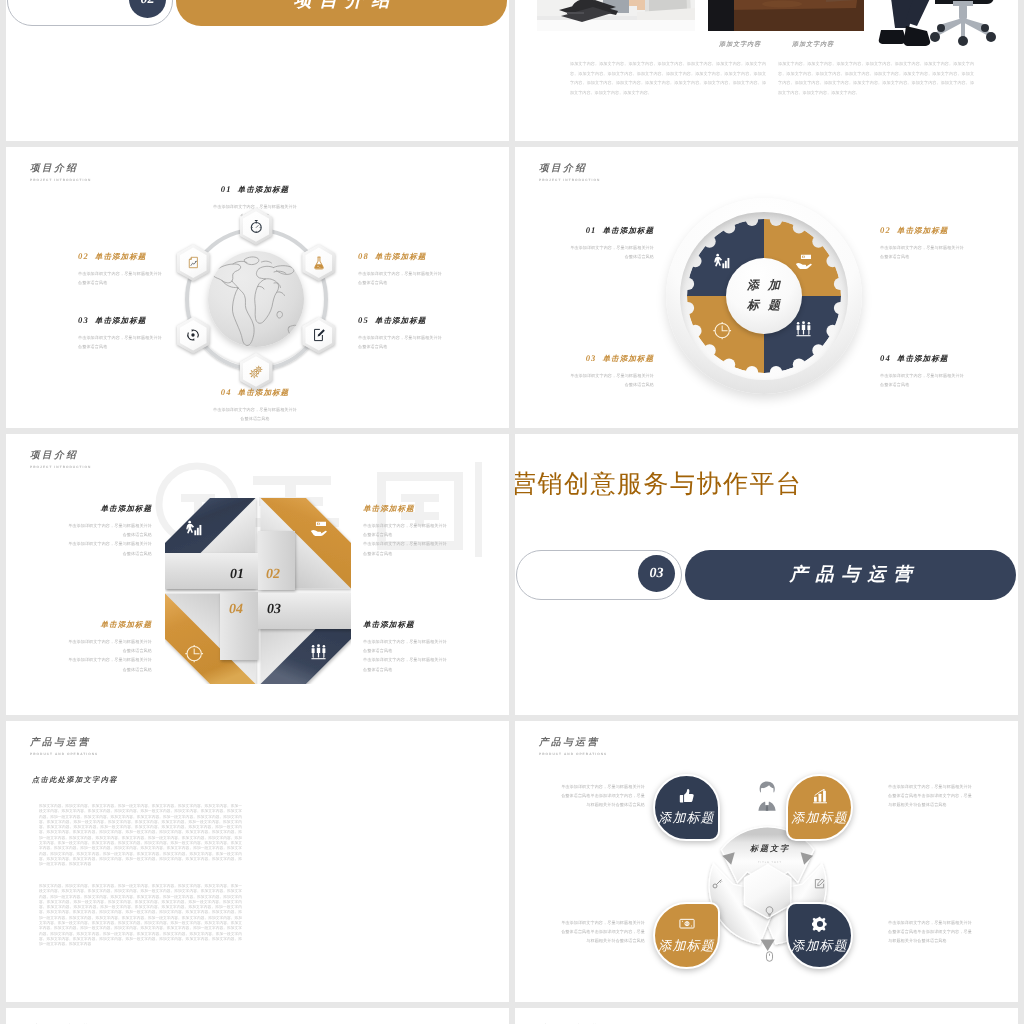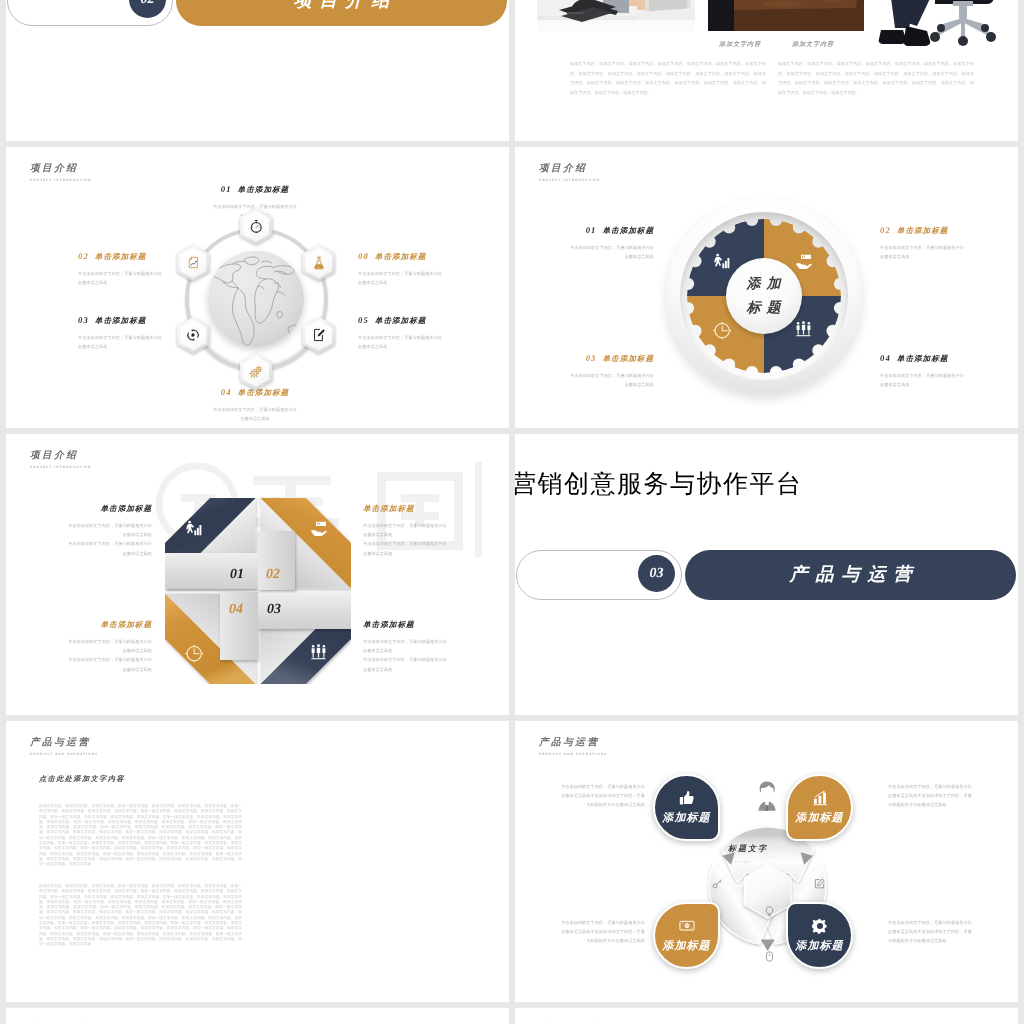--- a/index.html
+++ b/index.html
@@ -67,7 +67,7 @@
   background:radial-gradient(circle at 42% 22%,#ffffff 0%,#fafafa 50%,#e6e6e6 92%,#dddddd 100%);
   box-shadow:0 2px 5px rgba(0,0,0,.22);
   display:flex;flex-direction:column;align-items:center;justify-content:center;z-index:4}
-.g-hub div{font-family:Liberation Sans, sans-serif;font-style:italic;font-weight:700;font-size:14px;color:#3c3c3c;line-height:1.7;letter-spacing:1px}
+.g-hub div{font-family:Liberation Mono, monospace;font-style:italic;font-weight:700;font-size:12px;color:#3c3c3c;line-height:1.7;letter-spacing:1px}
 
 .pw-wrap{position:absolute;left:159px;top:64px;width:186px;height:186px}
 

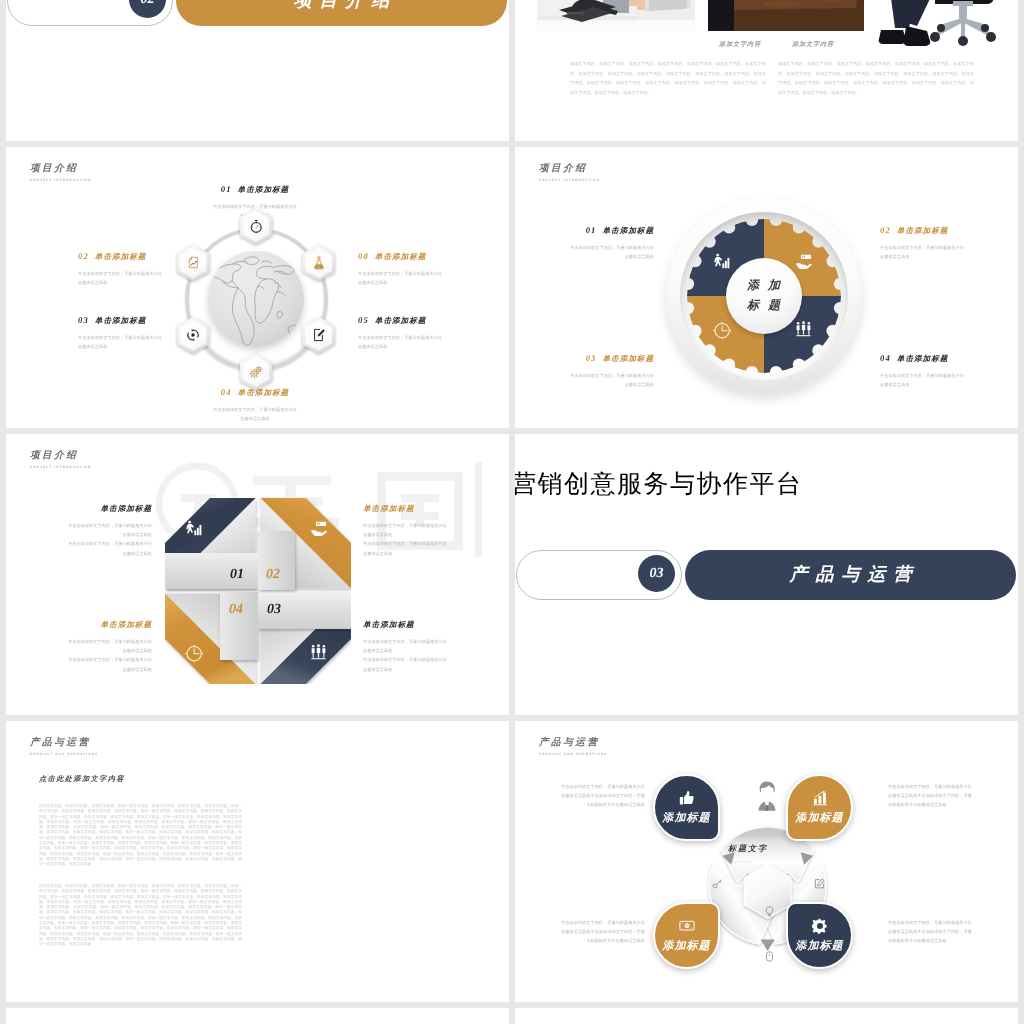--- a/index.html
+++ b/index.html
@@ -23,7 +23,7 @@
 .blk.c{text-align:center}
 
 .wm{position:absolute;inset:0;pointer-events:none;overflow:hidden;z-index:0}
-.wm .wt{position:absolute;font-size:25px;color:#000000;font-weight:500;letter-spacing:1.5px;white-space:nowrap}
+.wm .wt{position:absolute;font-size:25px;color:#a16207;font-weight:500;letter-spacing:1.5px;white-space:nowrap}
 
 .sec-pill{position:absolute;left:1px;top:116px;width:166px;height:50px;background:#fff;border:1px solid #b9bdc5;border-radius:999px}
 .sec-num{position:absolute;left:123px;top:121px;width:37px;height:37px;border-radius:50%;background:#36425a;display:flex;align-items:center;justify-content:center;z-index:3}

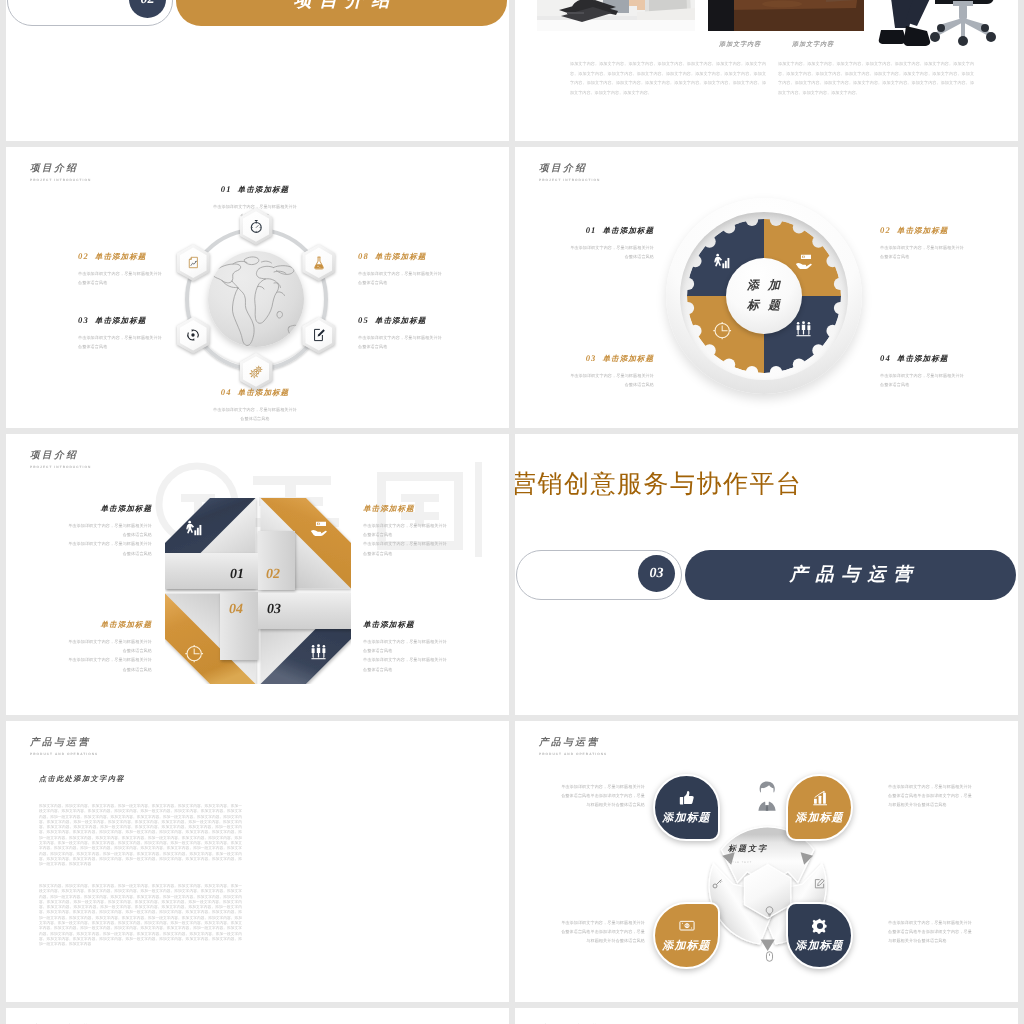--- a/index.html
+++ b/index.html
@@ -71,7 +71,7 @@
 
 .pw-wrap{position:absolute;left:159px;top:64px;width:186px;height:186px}
 
-.t-sub{position:absolute;left:33px;top:54px;font-family:Liberation Serif, serif;font-style:italic;font-weight:700;font-size:7.2px;color:#4c4c4c;letter-spacing:1.4px}
+.t-sub{position:absolute;left:26px;top:54px;font-family:Liberation Sans, sans-serif;font-style:italic;font-weight:700;font-size:7.2px;color:#4c4c4c;letter-spacing:1.4px}
 .t-p{position:absolute;left:33px;width:203px;font-size:3.7px;line-height:5.3px;color:#c1c1c1;text-align:justify;letter-spacing:.05px}
 
 .fan-wrap{position:absolute;left:151px;top:67px;width:206px;height:206px}

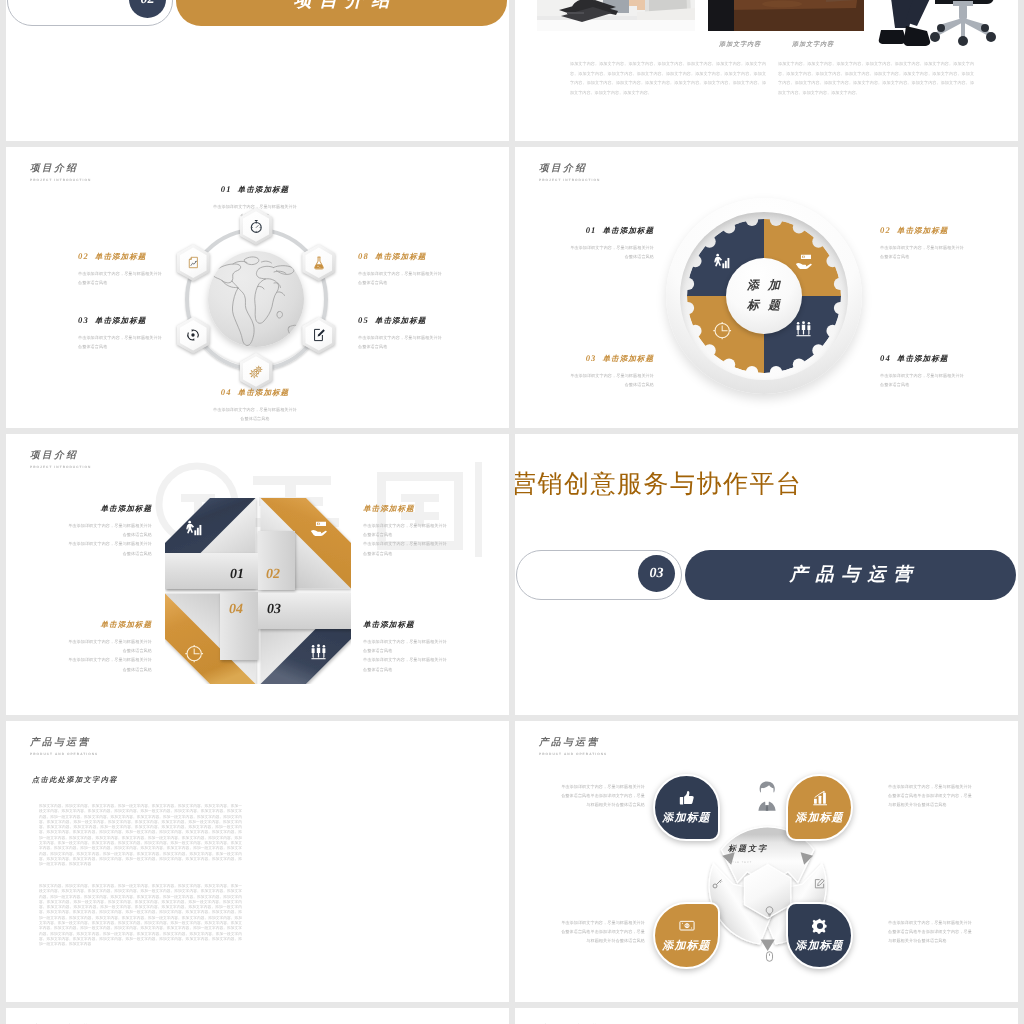--- a/index.html
+++ b/index.html
@@ -77,7 +77,7 @@
 .fan-wrap{position:absolute;left:151px;top:67px;width:206px;height:206px}
 .f-circ{position:absolute;width:67px;height:67px;border-radius:50%;display:flex;flex-direction:column;
   align-items:center;justify-content:center;box-shadow:0 2px 6px rgba(0,0,0,.26);border:2.5px solid #fff;z-index:5}
-.f-circ .lbl{font-family:"Liberation Serif",serif;font-style:italic;font-weight:700;font-size:11px;color:#fff;letter-spacing:1.1px;margin-top:5px}
+.f-circ .lbl{font-family:"Liberation Serif",serif;font-style:italic;font-weight:400;font-size:13px;color:#fff;letter-spacing:1.1px;margin-top:5px}
 .f-navy{background:#313d53}
 .f-orange{background:#c8903f}
 .fc-br{border-bottom-right-radius:10px}

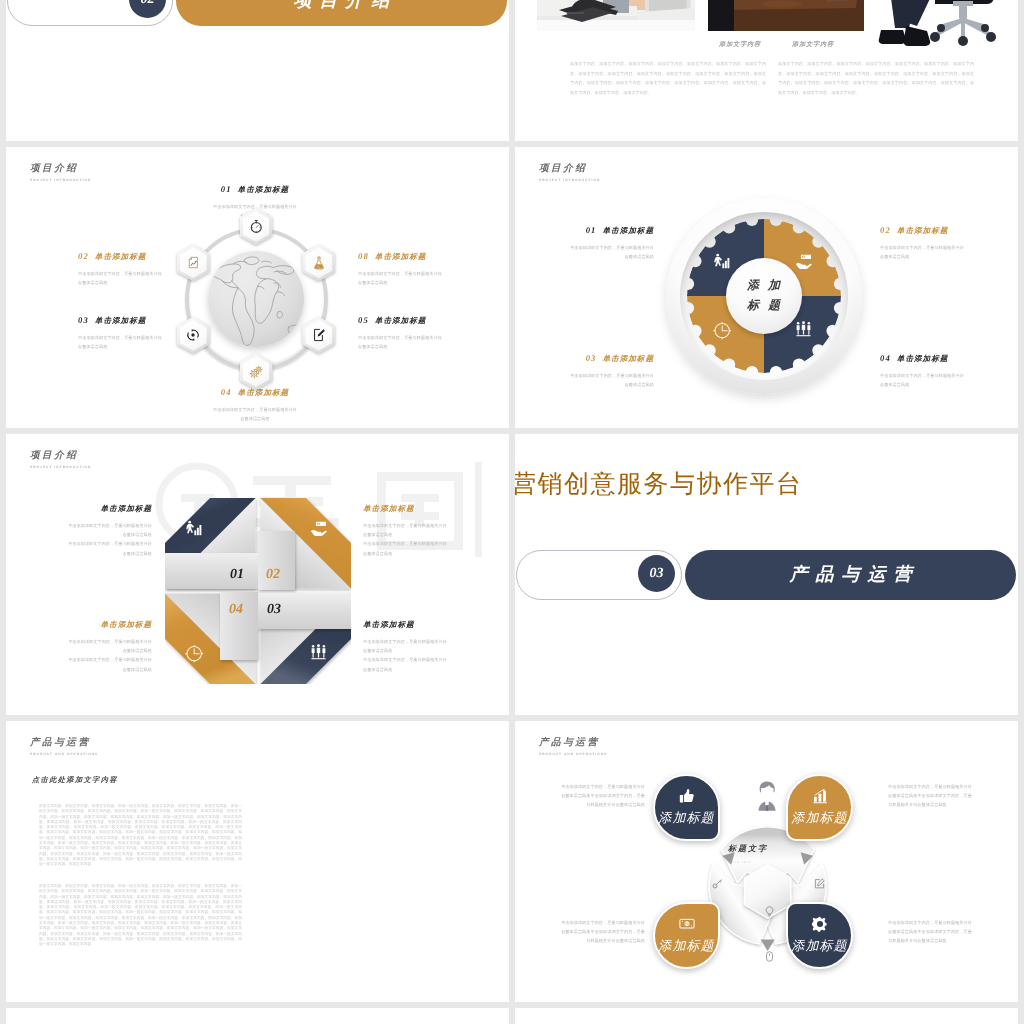--- a/index.html
+++ b/index.html
@@ -90,7 +90,7 @@
 
 .fan-wrap .avatar{position:absolute;left:83px;top:-10px;z-index:1;line-height:0}
 .fan-wrap svg[data-name=fan-svg]{position:absolute;left:-1px;top:-2px;z-index:2;transform:scale(0.89);transform-origin:50% 50%}
-.f-center{position:absolute;left:62px;top:56px;width:84px;text-align:left;z-index:3}
+.f-center{position:absolute;left:62px;top:56px;width:84px;text-align:center;z-index:3}
 .f-center .ct{font-family:"Liberation Serif",serif;font-style:italic;font-weight:700;font-size:8px;color:#3a3a3a;letter-spacing:2px}
 .f-center .cs{font-size:2.4px;color:#c2c2c2;letter-spacing:1.1px;margin-top:6px}
 .fi{position:absolute;z-index:3;line-height:0}

